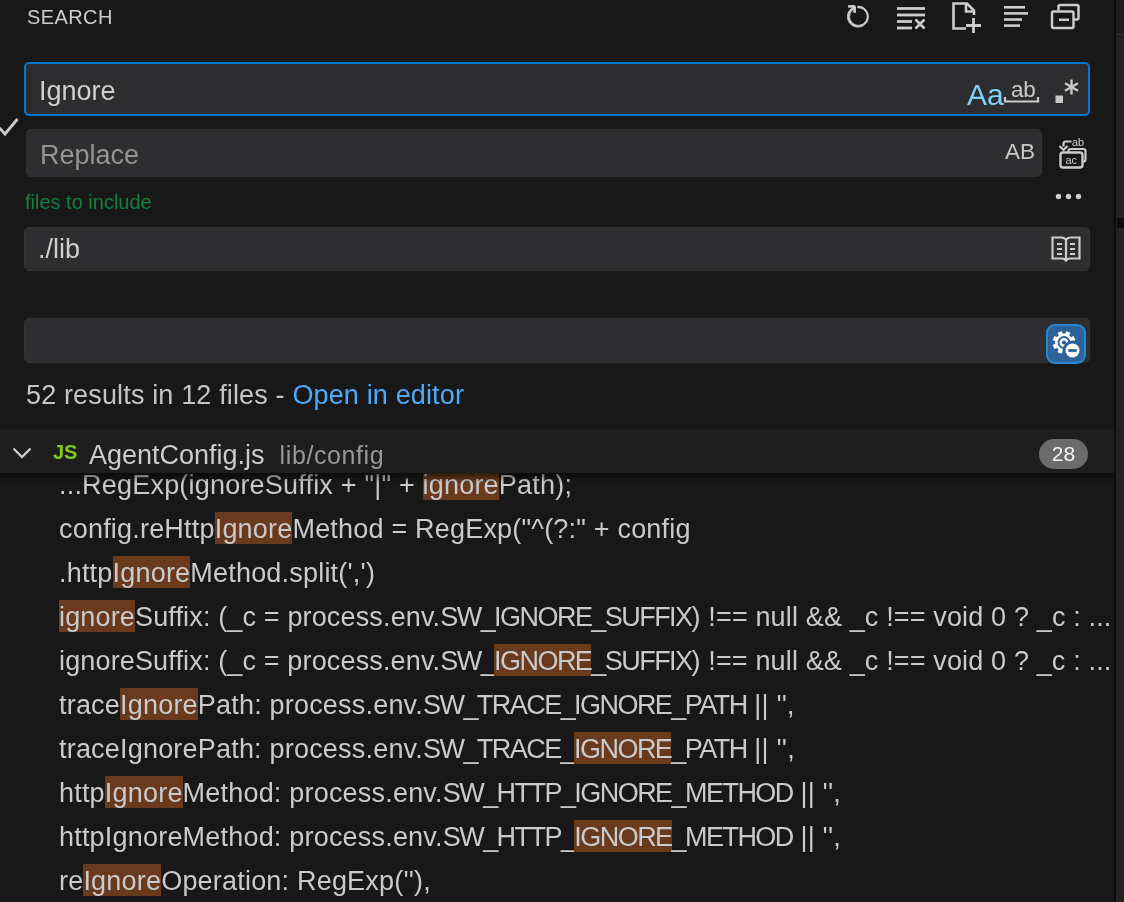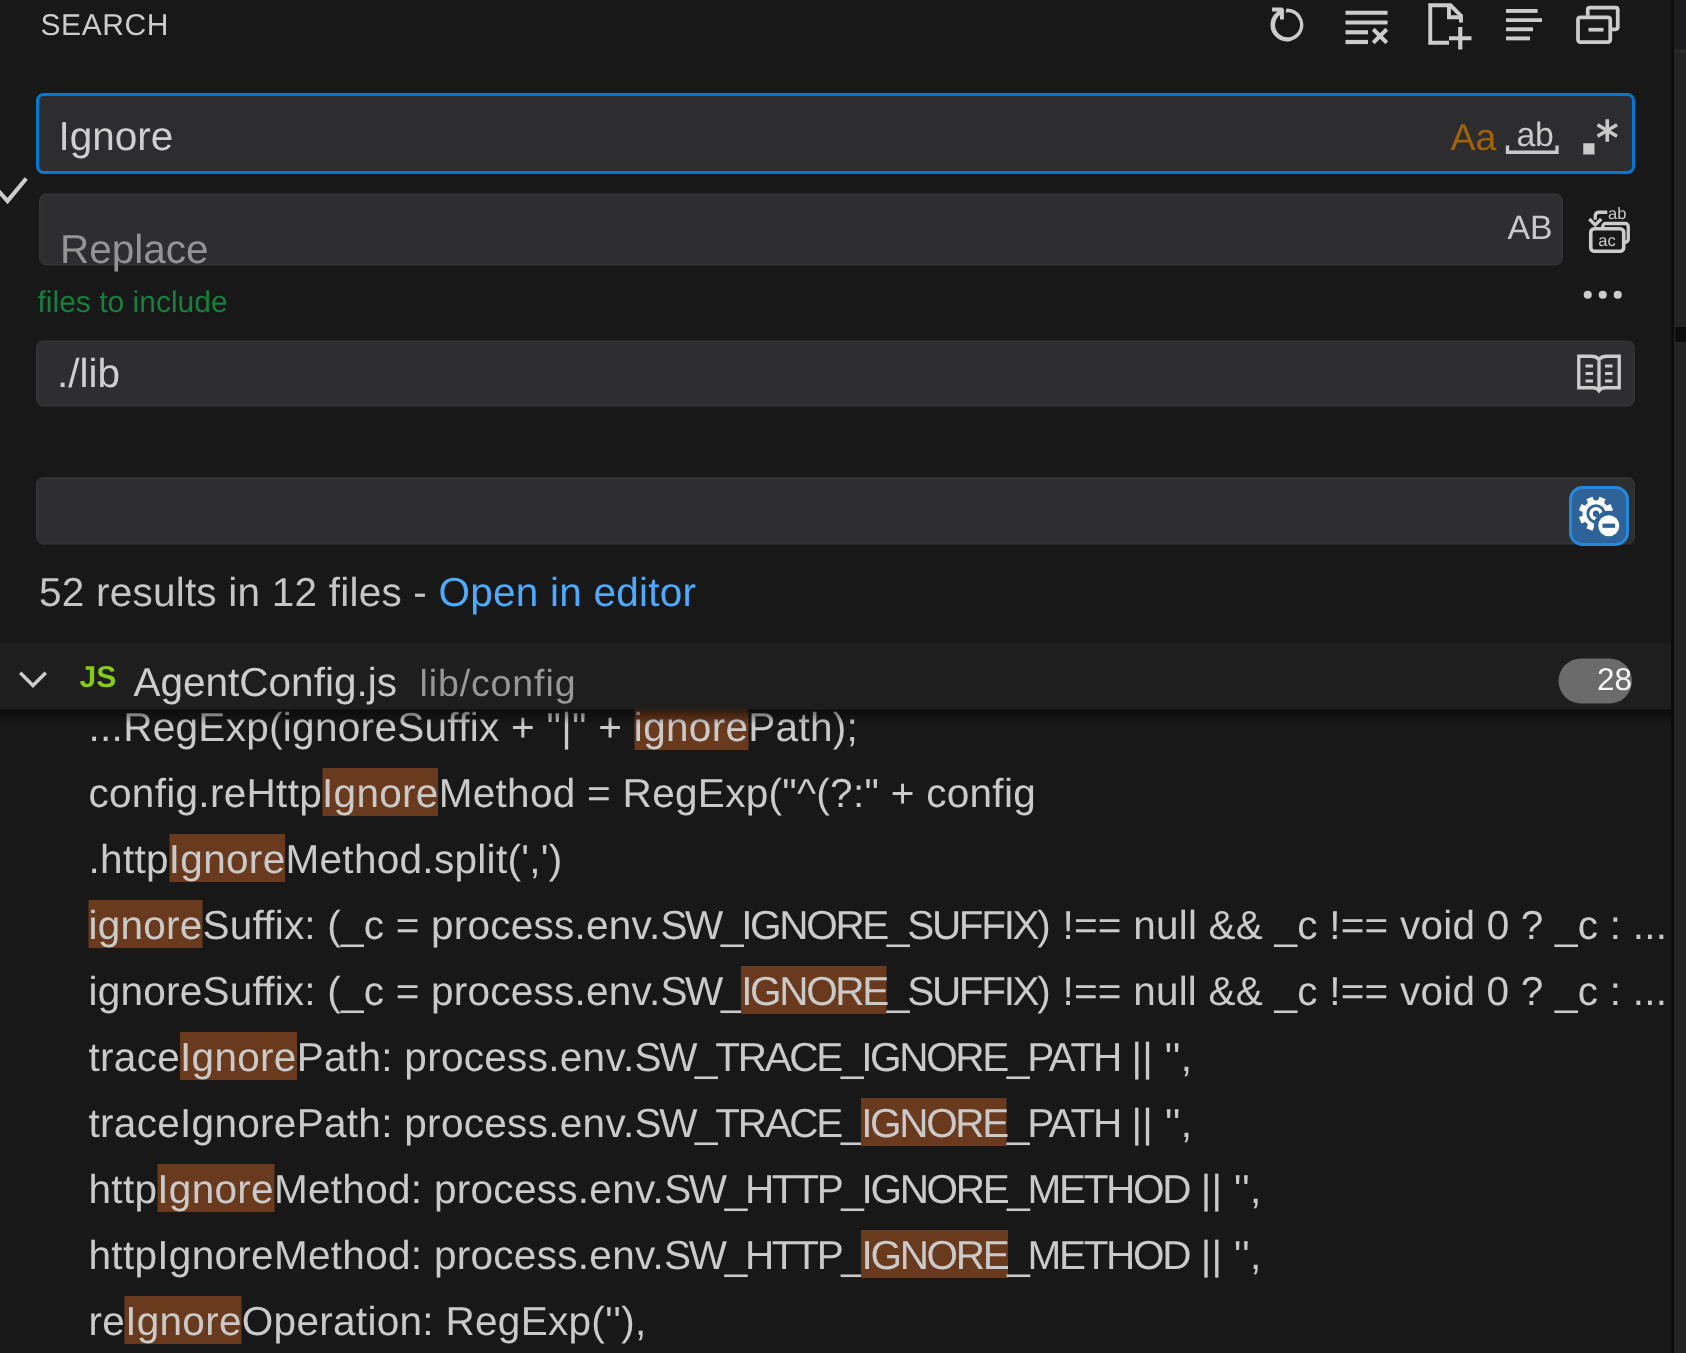--- a/index.html
+++ b/index.html
@@ -56,7 +56,7 @@
   <div class="inputbox" style="left:24px;top:62px;width:1066px;height:54px;
        border:2px solid #0078d4;background:#2d2d2f;"></div>
   <div class="abs itext" style="left:39px;top:76px;">Ignore</div>
-  <div class="abs" style="left:967px;top:78px;font-size:25px;color:#a16207;">Aa</div>
+  <div class="abs" style="left:967px;top:78px;font-size:30px;color:#7dd3fc;">Aa</div>
   <div class="abs" style="left:1011px;top:77px;font-size:22.5px;letter-spacing:-0.2px;color:#c9c9c9;">ab</div>
   <svg class="ic" style="left:1004px;top:96px" width="36" height="8" viewBox="0 0 36 8" fill="none" stroke="#c9c9c9" stroke-width="2.2">
     <path d="M1 1 V5.5 H34 V1"></path>

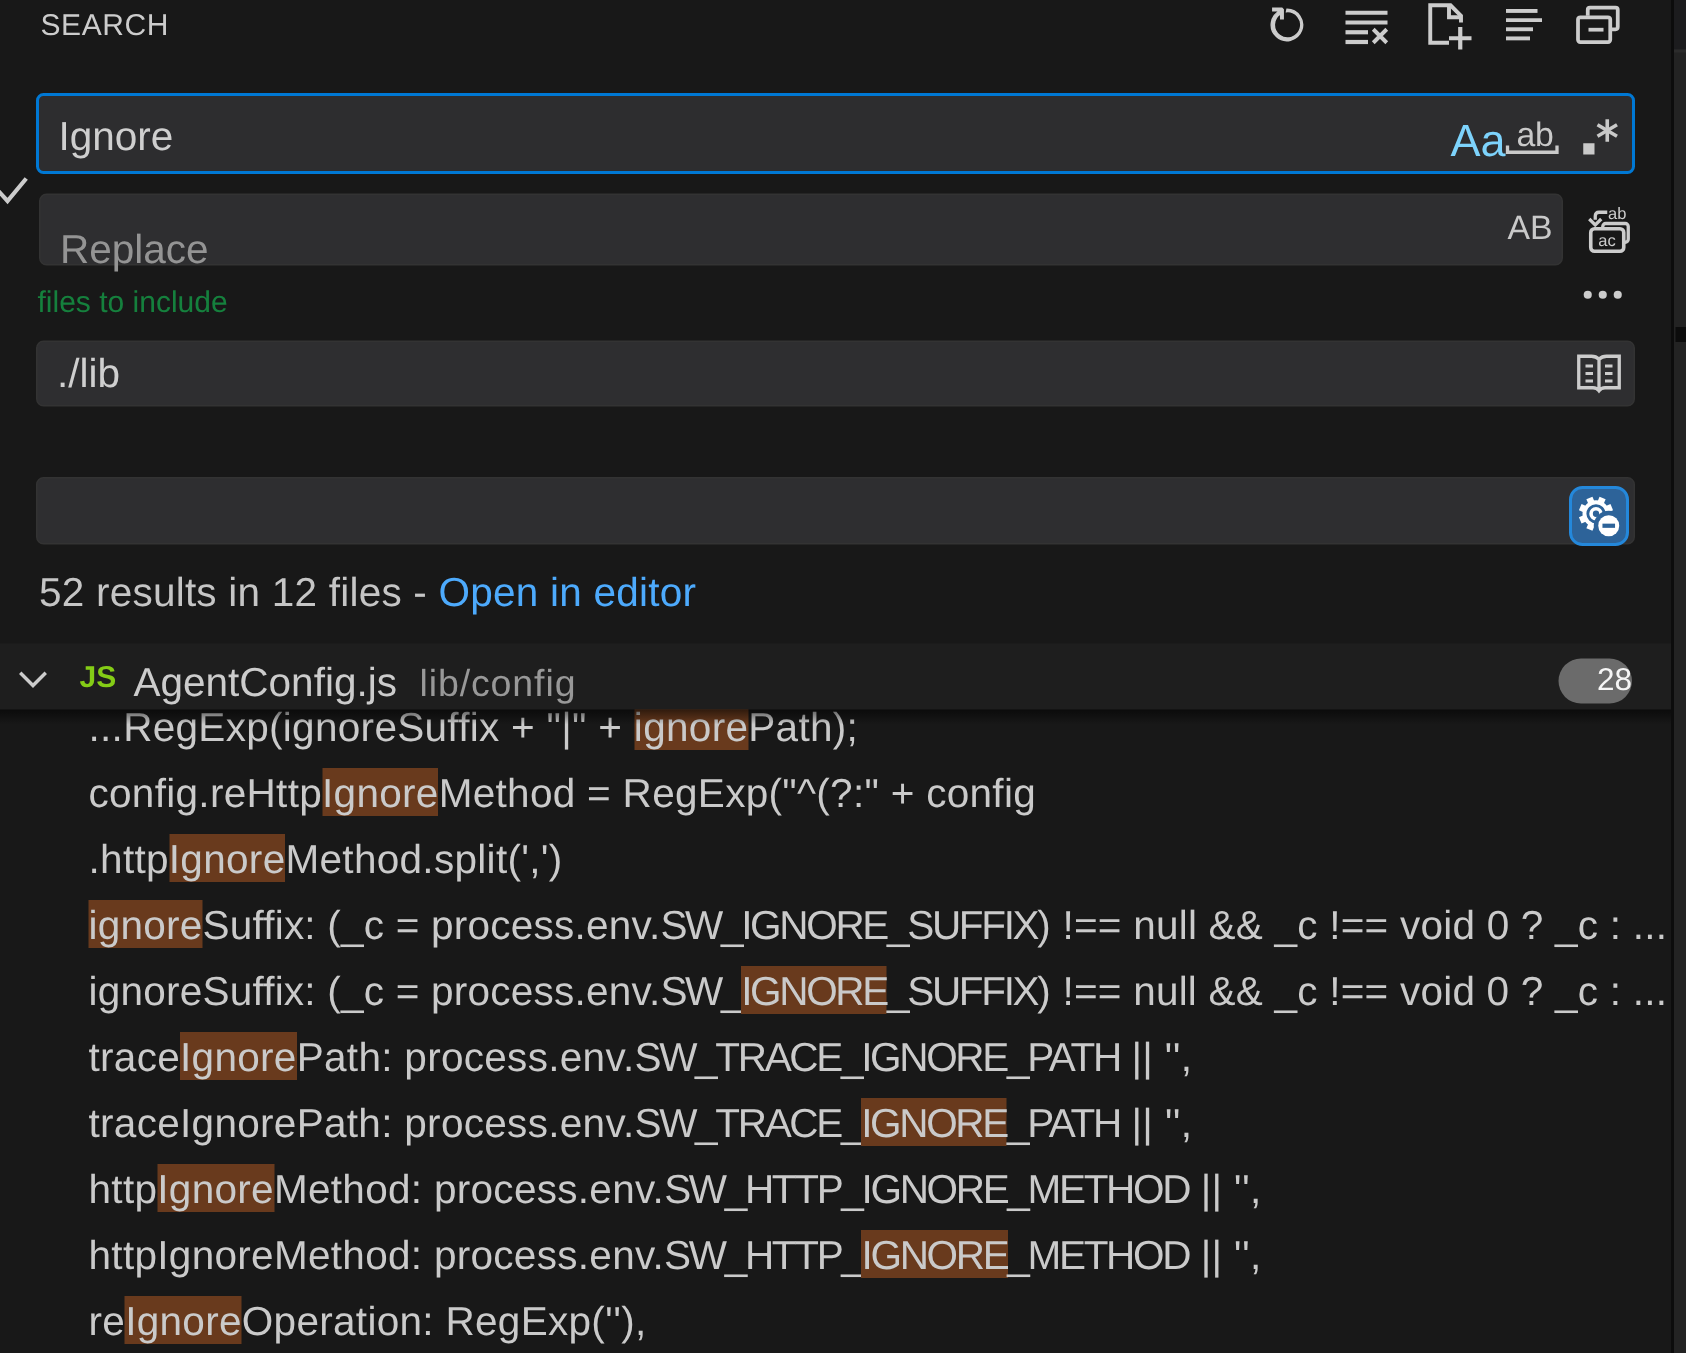--- a/index.html
+++ b/index.html
@@ -75,7 +75,7 @@
   </svg>
 
   <div class="inputbox" style="left:26px;top:129px;width:1016px;height:48px;background:#2e2e30;border:1px solid #333333;"></div>
-  <div class="abs" style="left:40px;top:140px;font-size:27px;color:#949494;margin-top:11px;">Replace</div>
+  <div class="abs" style="left:40px;top:140px;font-size:27px;color:#949494;">Replace</div>
   <div class="abs" style="left:1005px;top:139px;font-size:22.5px;color:#c9c9c9;">AB</div>
 
   <svg class="ic" style="left:1055px;top:134px" width="34" height="36" viewBox="0 0 34 36">

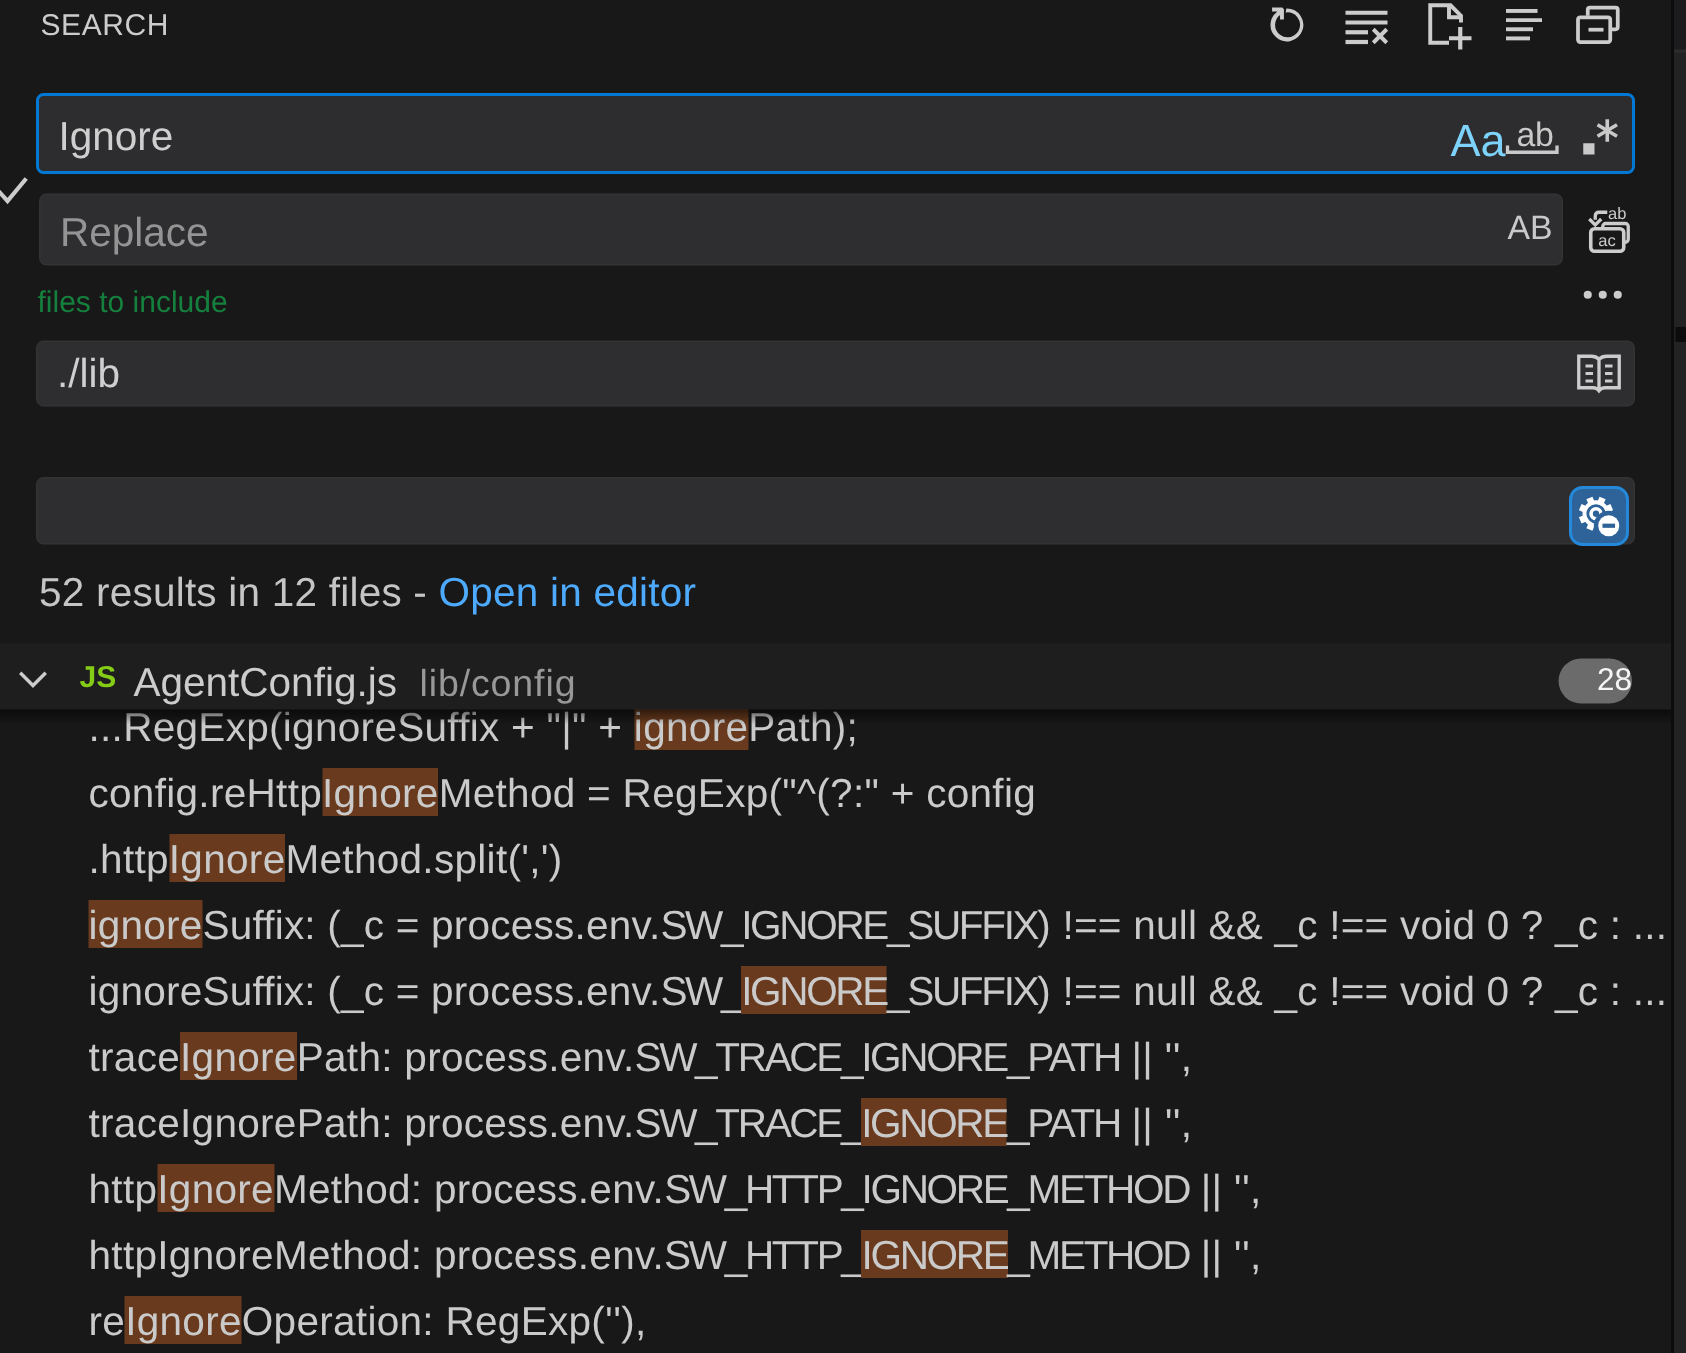--- a/index.html
+++ b/index.html
@@ -136,7 +136,7 @@
   <div class="abs" style="z-index:3;left:53px;top:441px;font-size:20px;font-weight:bold;color:#84cc16;">JS</div>
   <div class="abs" style="z-index:3;left:89px;top:440px;font-size:27px;color:#cccccc;">AgentConfig.js&nbsp;&nbsp;<span style="font-size:25px;letter-spacing:0.6px;color:#989898;">lib/config</span></div>
   <div class="abs" style="z-index:3;left:1039px;top:439px;width:49px;height:30px;border-radius:15px;
-      background:#6b6b6b;color:#f5f5f5;font-size:21px;text-align:right;line-height:30px;">28</div>
+      background:#6b6b6b;color:#f5f5f5;font-size:21px;text-align:center;line-height:30px;">28</div>
   <div class="abs" style="z-index:2;left:0;top:473px;width:1114px;height:10px;
       background:linear-gradient(rgba(0,0,0,0.55), rgba(0,0,0,0));"></div>
 

